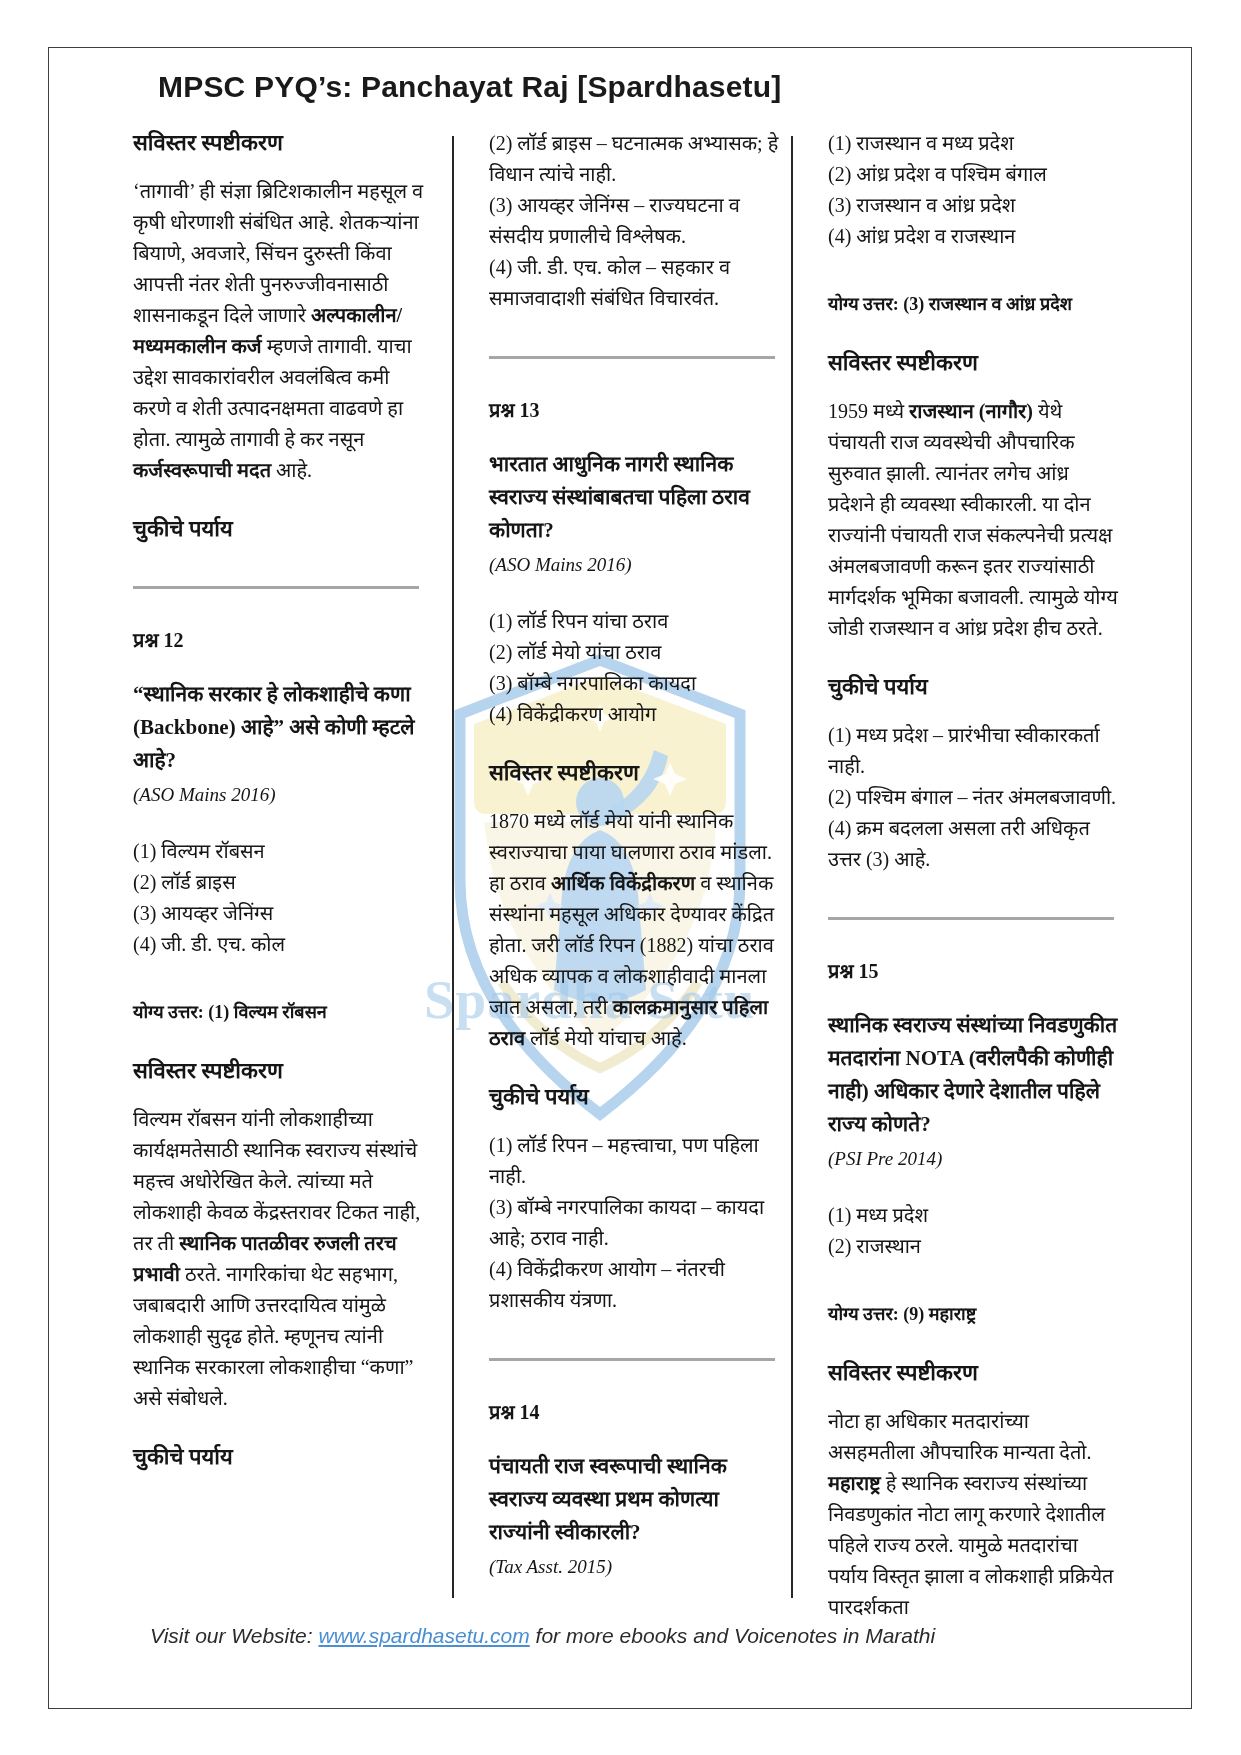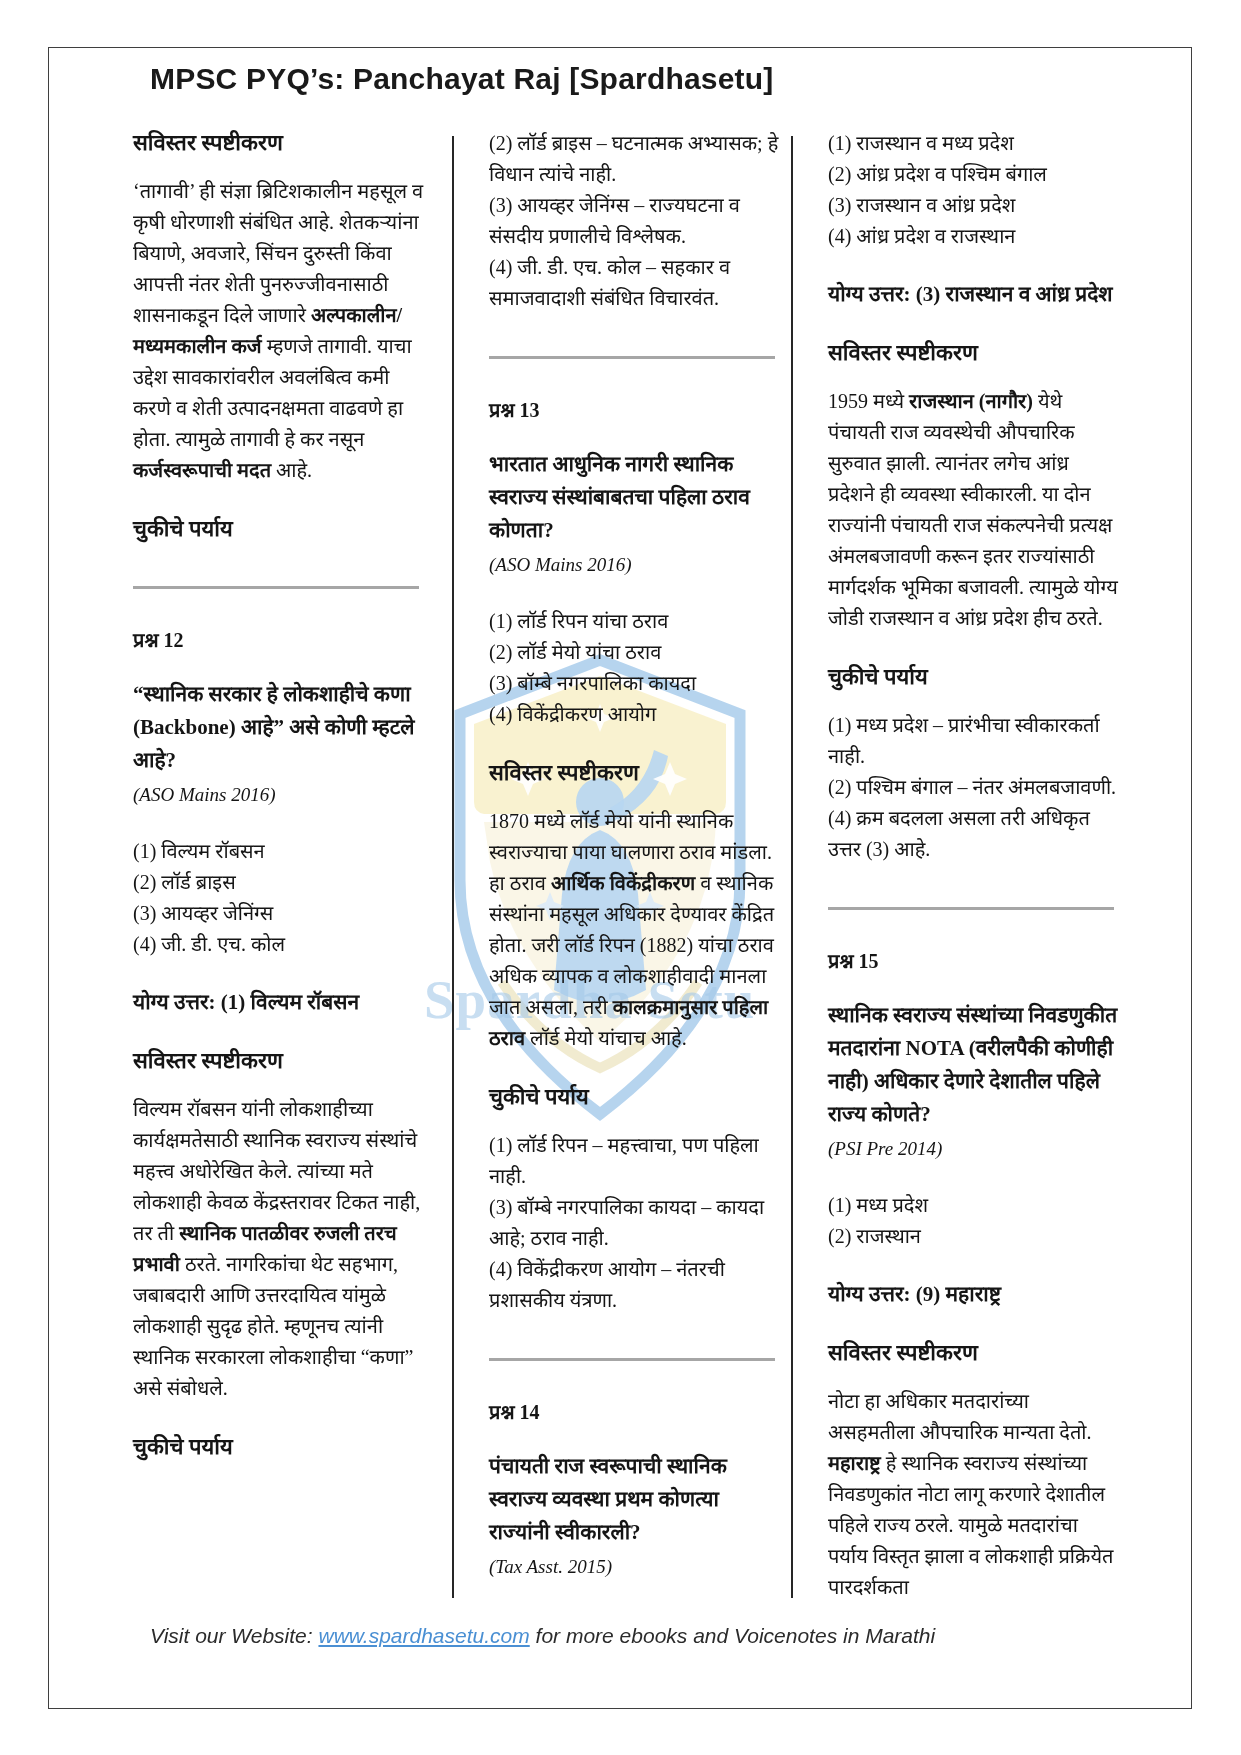--- a/index.html
+++ b/index.html
@@ -13,7 +13,7 @@
     border:1px solid #3f3f3f;box-sizing:border-box;pointer-events:none;
   }
   .header{
-    position:absolute;left:150px;top:62px;margin:0;
+    position:absolute;left:150px;top:62px;margin:8px;
     font-family:"Liberation Sans","DejaVu Sans",sans-serif;
     font-weight:700;font-size:30px;letter-spacing:.2px;color:#1a1a1a;
   }

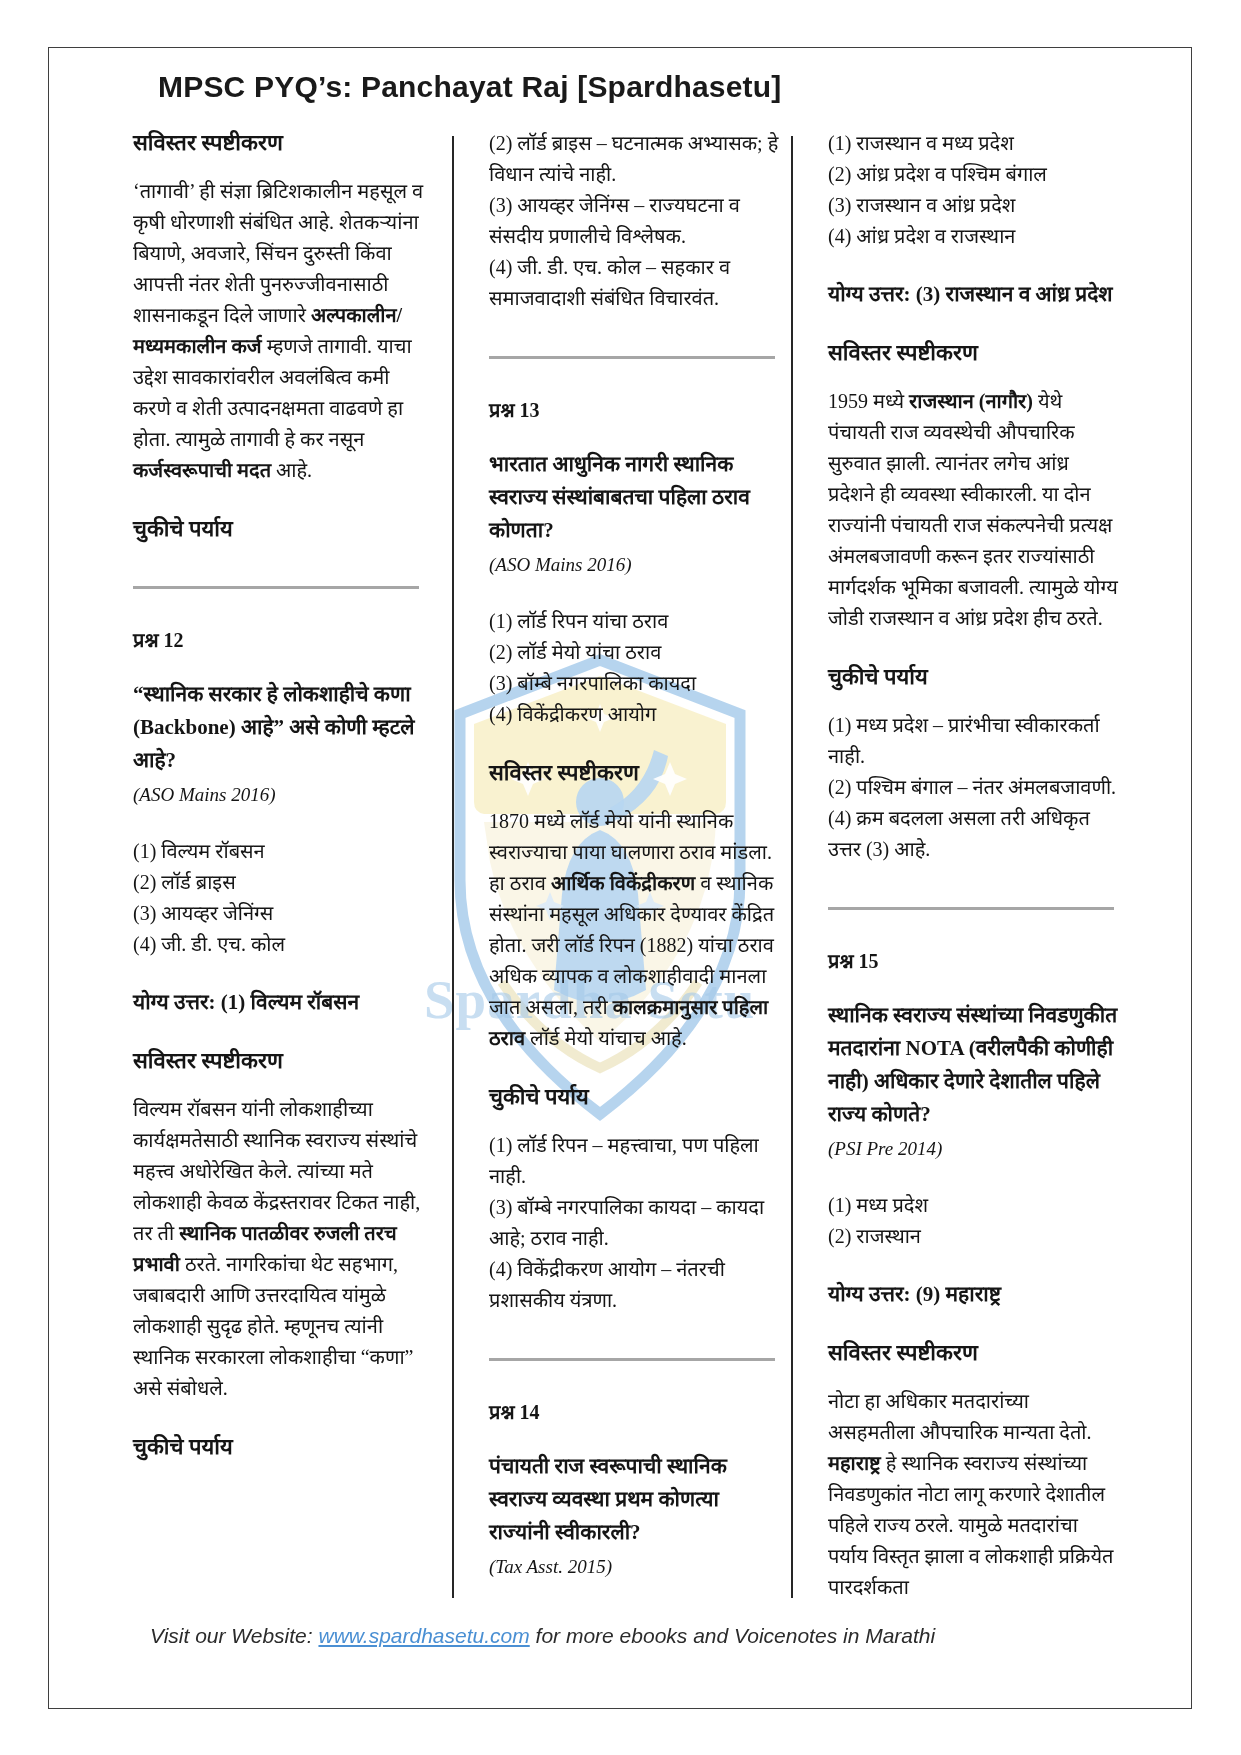--- a/index.html
+++ b/index.html
@@ -36,7 +36,7 @@
   .paragraph{margin:16px 0 18px;}
   .options{margin:24px 0 20px;}
   .option{margin:0;}
-  .answer{font-weight:700;font-size:21px;line-height:32px;margin:26px 0 20px;}
+  .answer{font-weight:700;font-size:18px;line-height:32px;margin:36px 0 20px;}
   .qnum{font-weight:700;font-size:20px;margin:34px 0 12px;}
   .question{font-weight:700;font-size:21px;line-height:33px;margin:22px 0 0;}
   .source{font-style:italic;font-size:19px;margin:2px 0 26px;}

